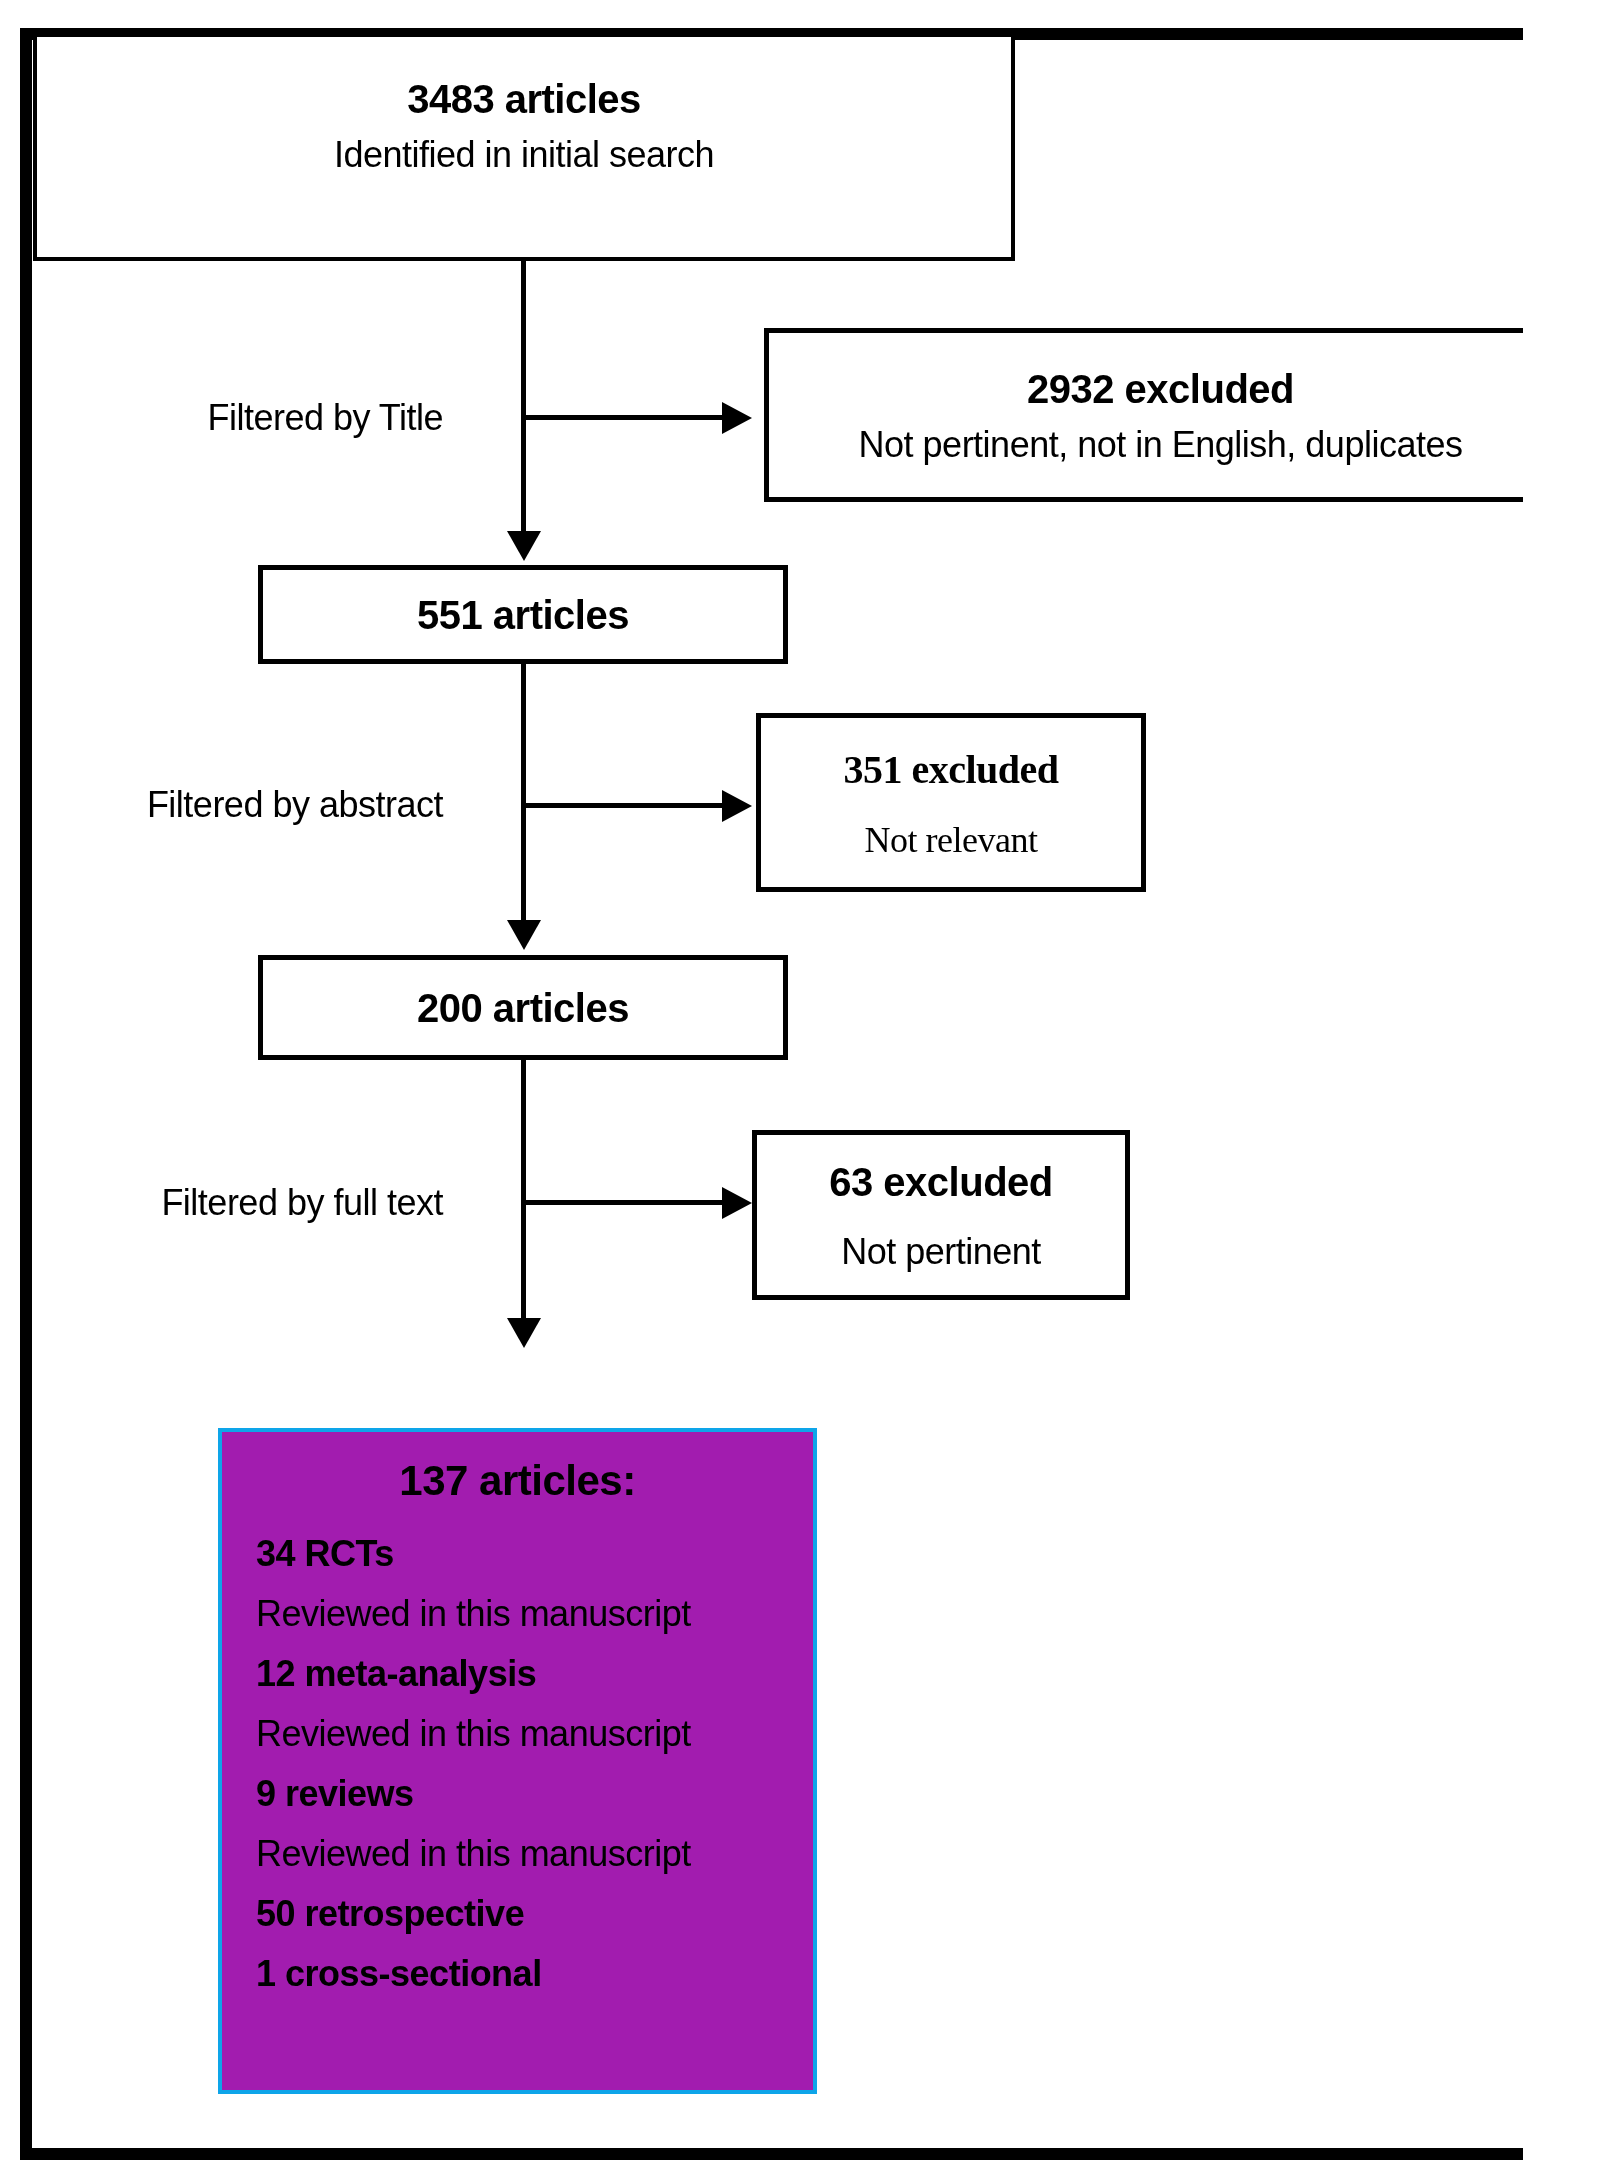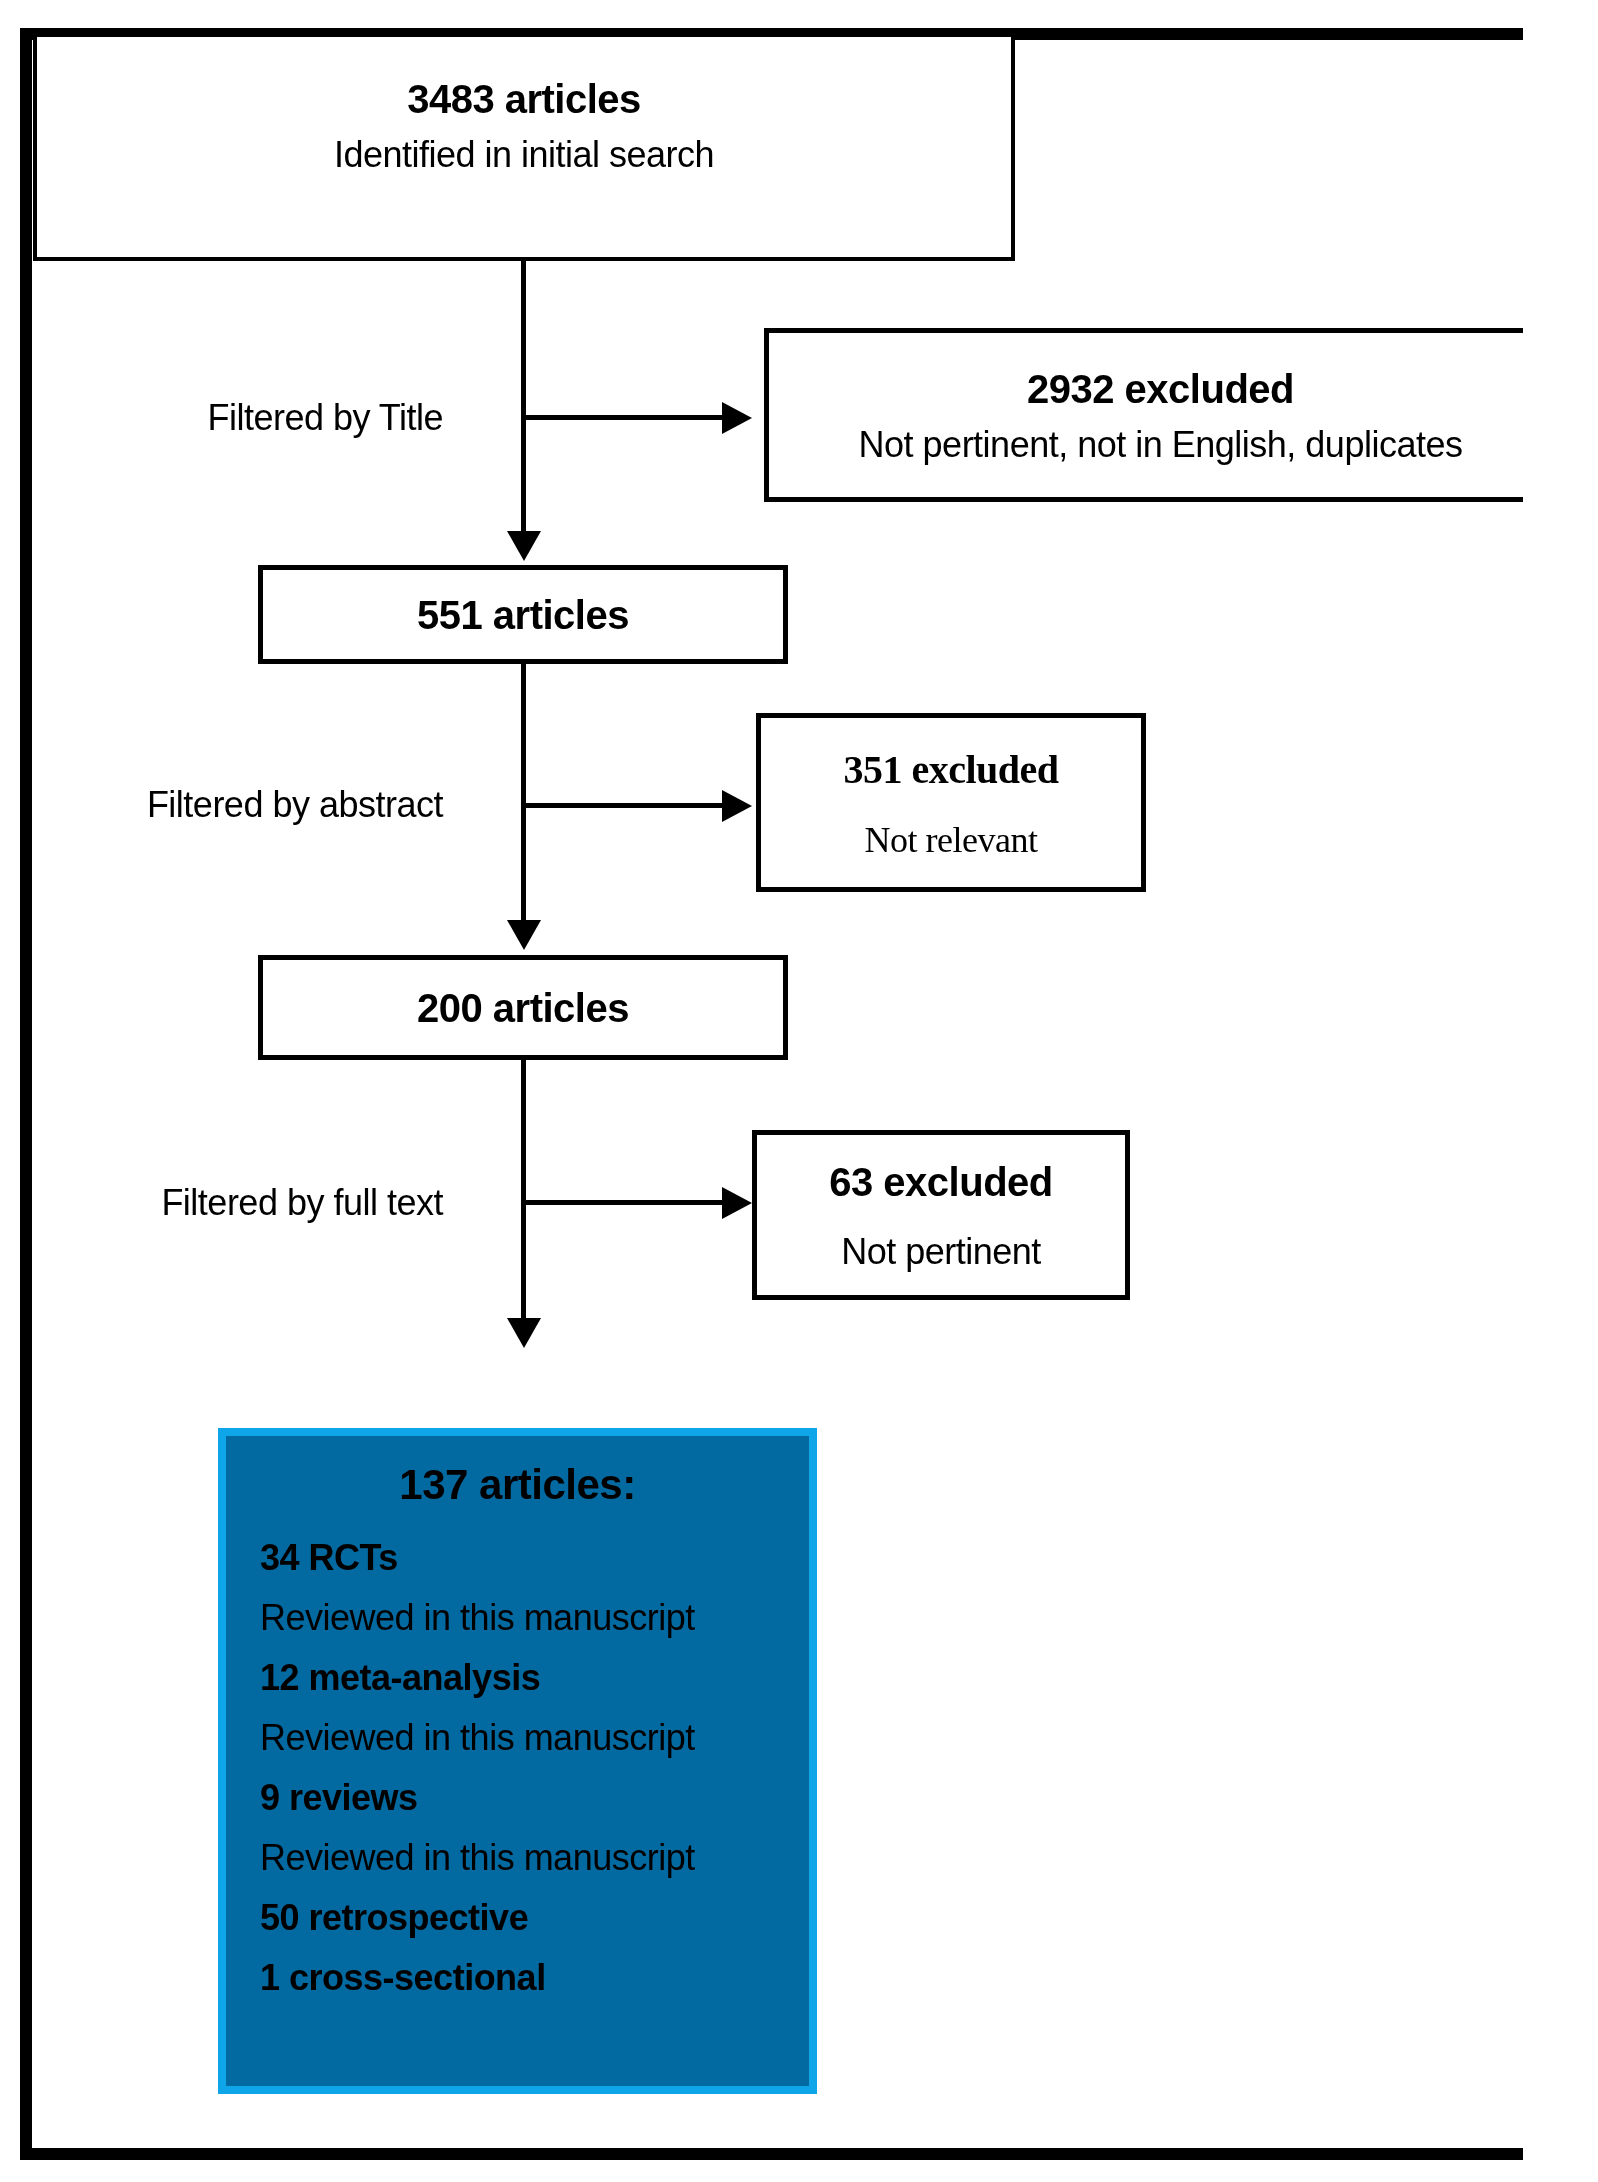--- a/index.html
+++ b/index.html
@@ -45,7 +45,7 @@
   
   #final-box{
     position:absolute;left:218px;top:1428px;width:599px;height:666px;
-    border:8px solid #0ea5e9;background:#0369a1;box-sizing:border-box;
+    border:4px solid #0ea5e9;background:#a21caf;box-sizing:border-box;
     padding-top:20px;
   }
   #final-box .ftitle{

